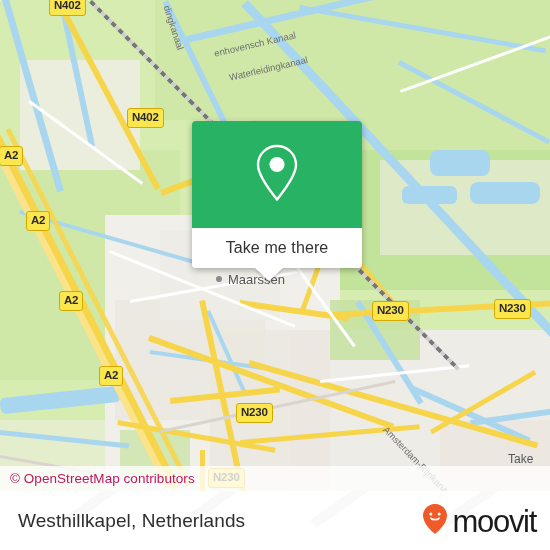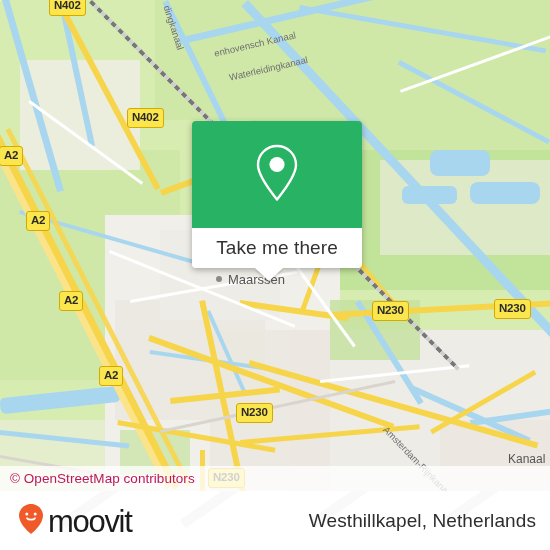--- a/index.html
+++ b/index.html
@@ -125,7 +125,7 @@
     justify-content: center;
   }
   #card-bottom .cta {
-    font-size: 19px;
+    font-size: 16px;
     color: #333333;
     letter-spacing: 0.1px;
   }

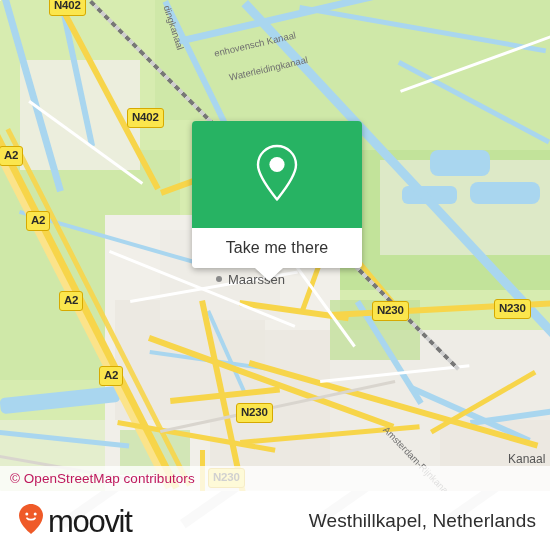--- a/index.html
+++ b/index.html
@@ -297,7 +297,7 @@
 
     <div class="place-dot" style="left:216px;top:276px;"></div>
     <div class="place-label" style="left:228px;top:272px;">Maarssen</div>
-    <div class="place-label" style="left:508px;top:452px;font-size:12px;">Kanaal</div>
+    <div class="place-label" style="left:508px;top:452px;font-size:12px;">Take</div>
 
     <div>
       <div class="shield" style="left:49px;top:-4px;">N402</div>

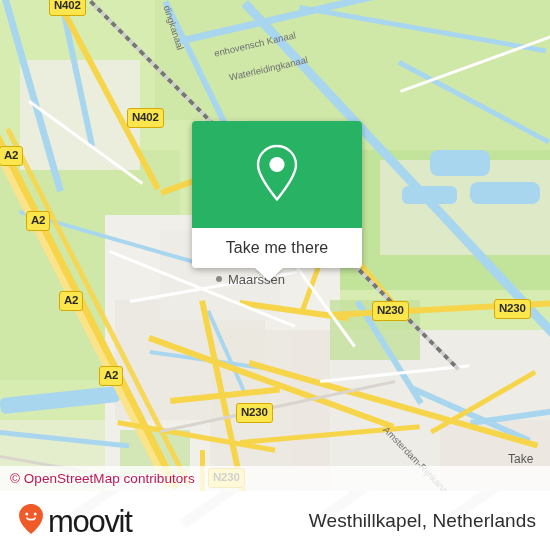--- a/index.html
+++ b/index.html
@@ -341,6 +341,7 @@
       <div class="road-white" style="left:440px;top:520px;width:200px;height:10px;transform:rotate(-35deg);background:#999;"></div>
     </div>
     <div id="footer-inner">
+      <div id="footer-title">Westhillkapel, Netherlands</div>
       <div id="brand">
         <span>
           <svg width="26" height="32" viewBox="0 0 26 32" aria-hidden="true">
@@ -352,7 +353,6 @@
         </span>
         <span id="brand-word">moovit</span>
       </div>
-      <div id="footer-title">Westhillkapel, Netherlands</div>
     </div>
   </div>
 

